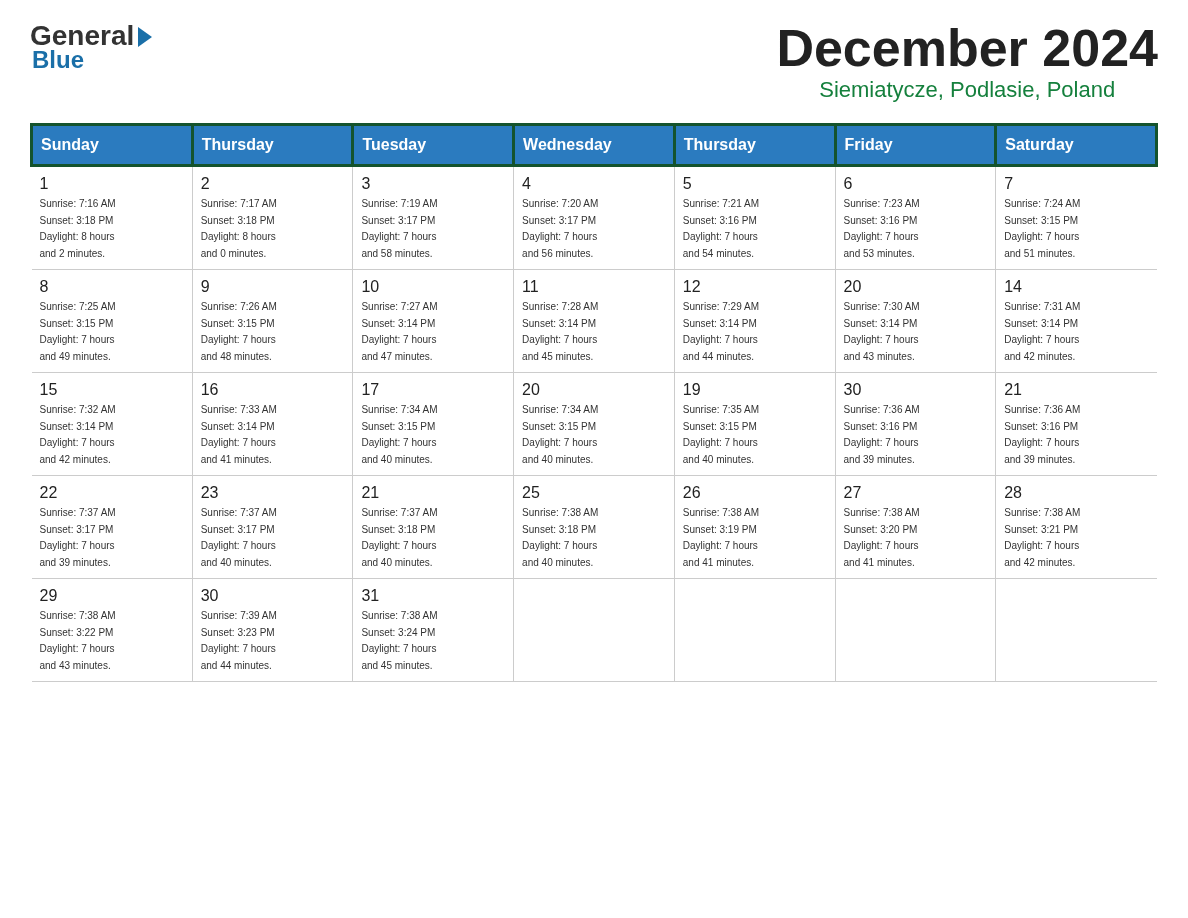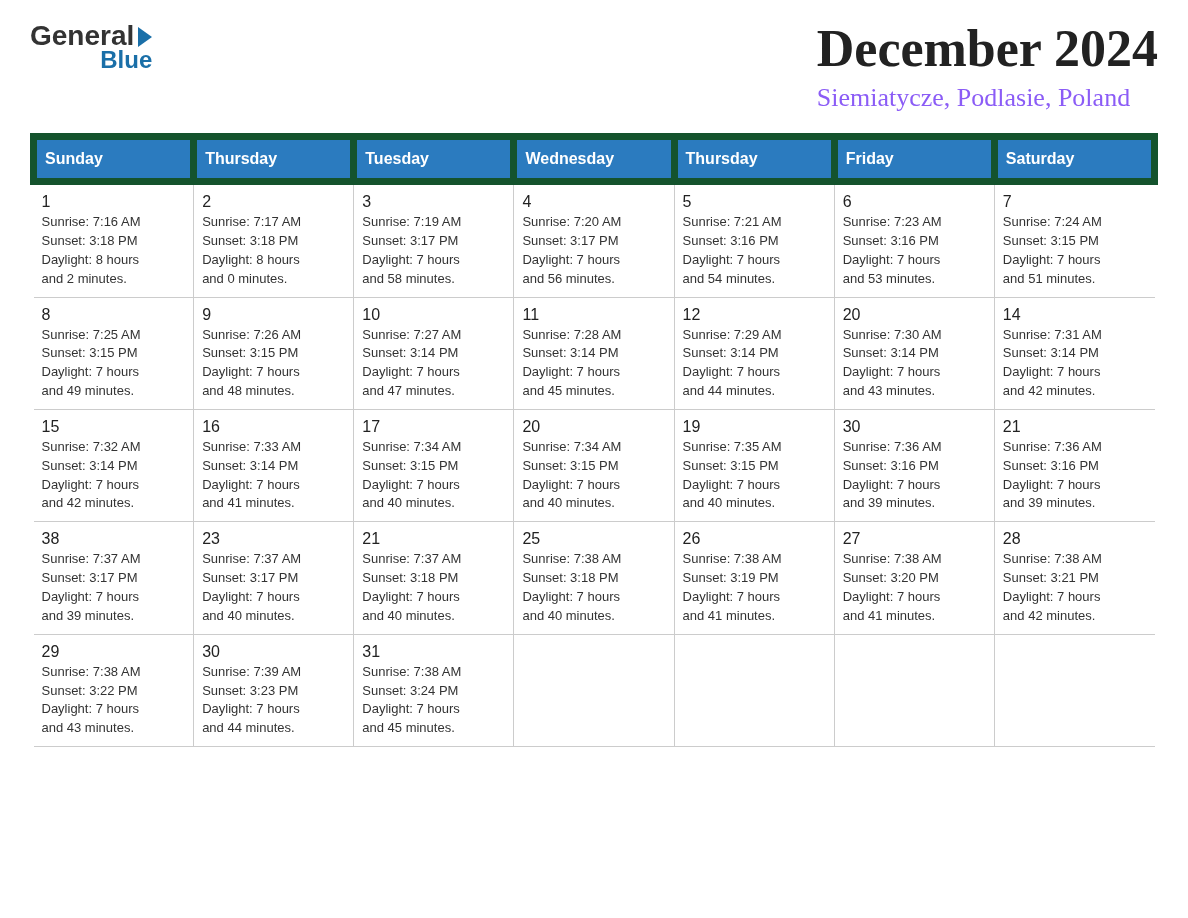--- a/index.html
+++ b/index.html
@@ -19,7 +19,7 @@
     .logo {
       display: flex;
       flex-direction: column;
-      align-items: flex-end;
+      align-items: flex-start;
     }
     .logo-top {
       display: flex;

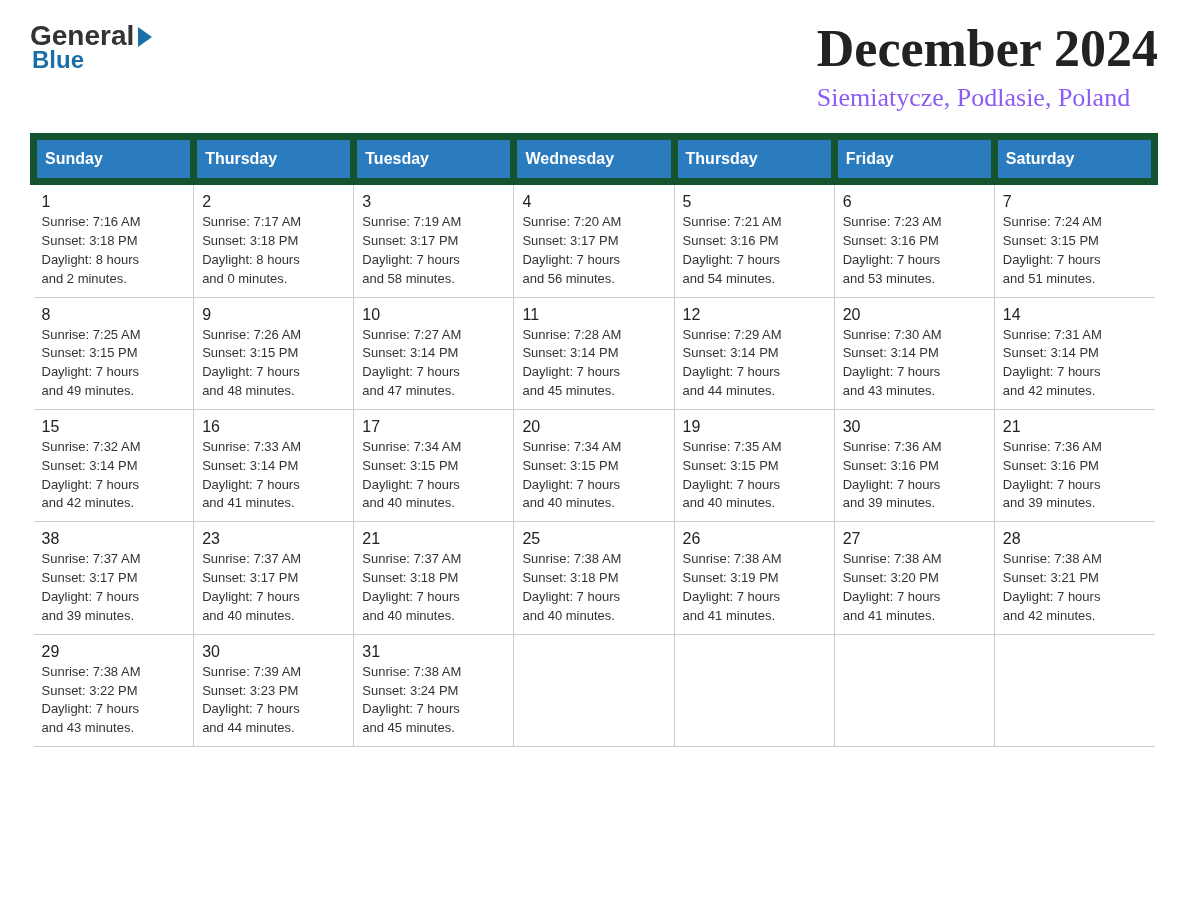--- a/index.html
+++ b/index.html
@@ -48,8 +48,7 @@
       margin-left: 2px;
     }
     .title-section {
-      text-align: left;
-      font-family: Liberation Serif, serif;
+      text-align: center;
     }
     .month-title {
       font-size: 52px;

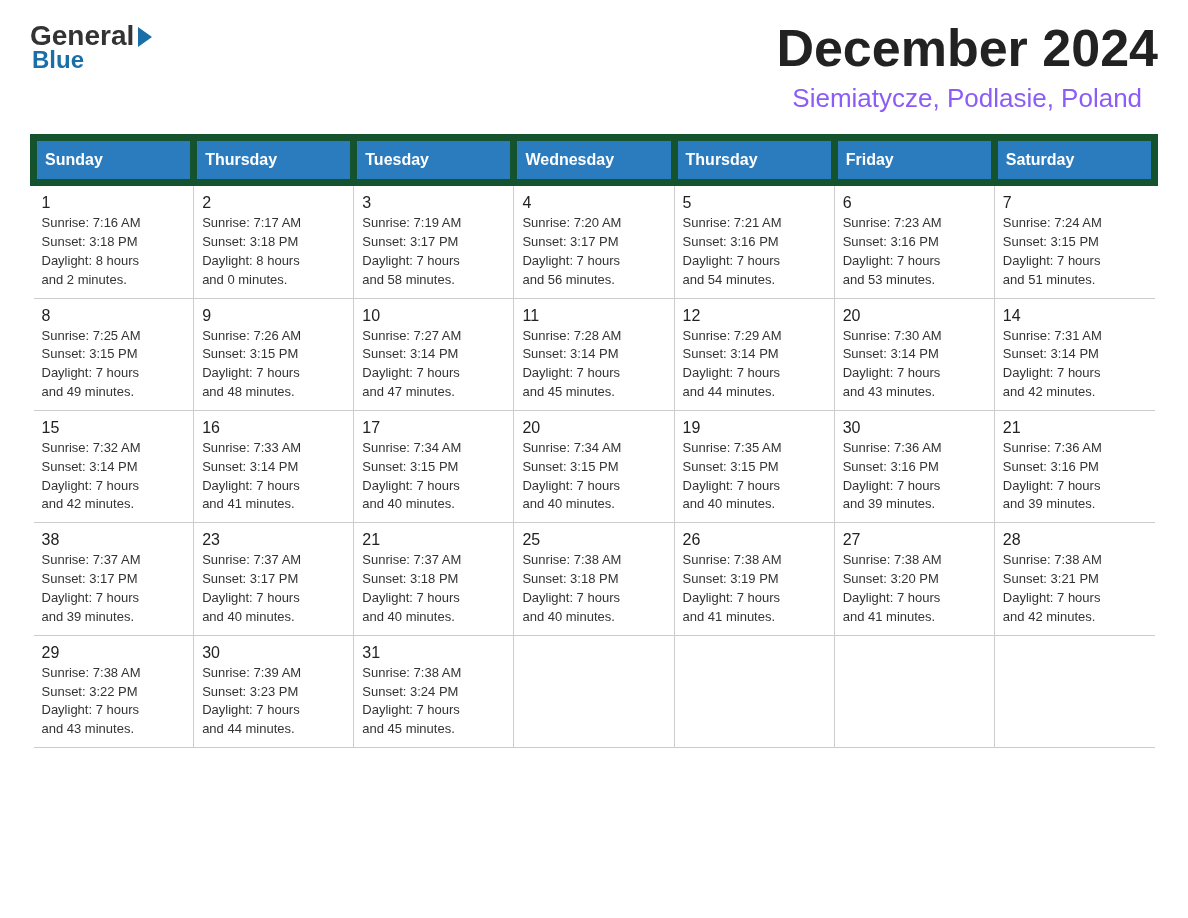--- a/index.html
+++ b/index.html
@@ -57,9 +57,8 @@
       line-height: 1.1;
     }
     .location-title {
-      font-size: 26px;
-      color: #8b5cf6;
-      margin-top: 6px;
+      font-size: 22px;
+      color: #15803d;
     }
     table {
       width: 100%;

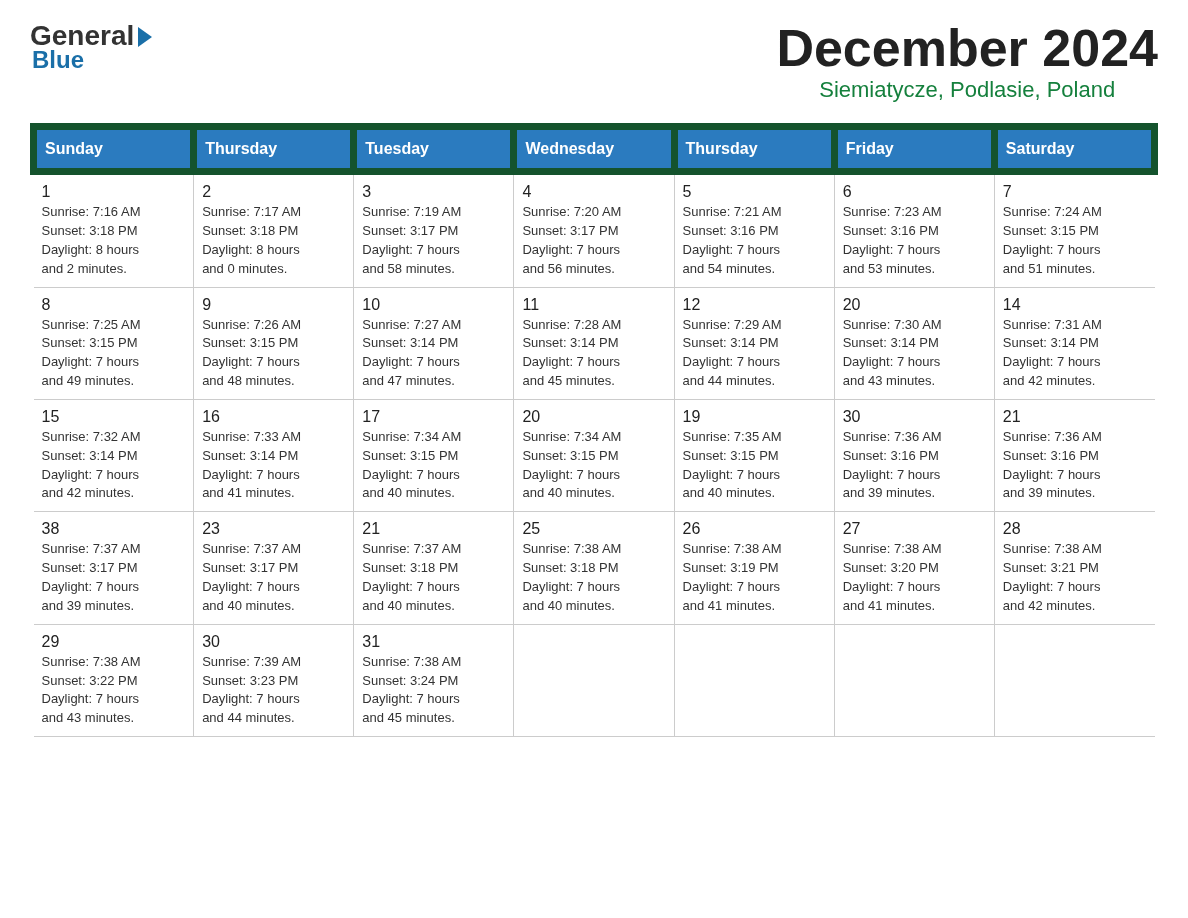--- a/index.html
+++ b/index.html
@@ -72,7 +72,7 @@
       font-size: 16px;
       font-weight: bold;
       text-align: left;
-      border: 7px solid #14532d;
+      border: 3px solid #14532d;
     }
     tbody tr td {
       vertical-align: top;

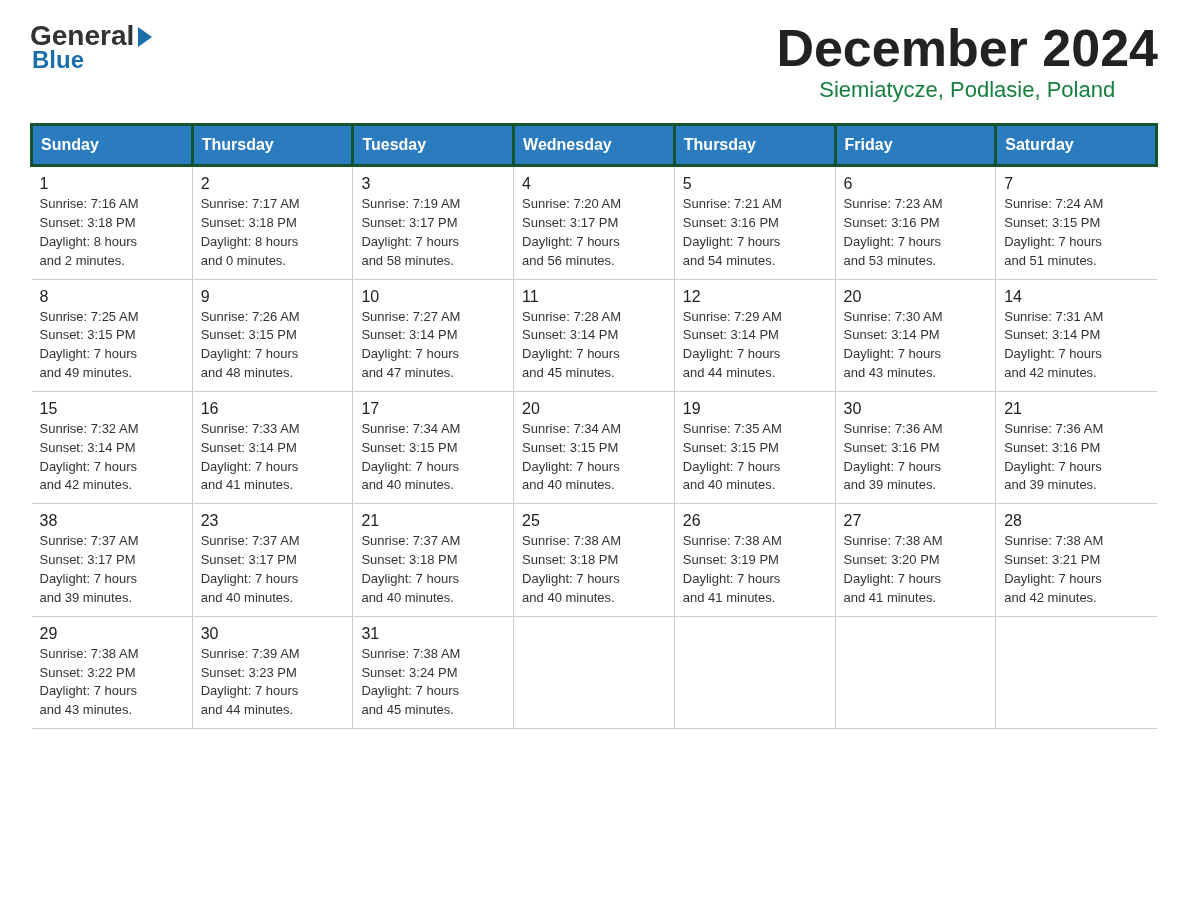--- a/index.html
+++ b/index.html
@@ -100,7 +100,7 @@
       color: #222;
     }
     .day-info {
-      font-size: 13px;
+      font-size: 10px;
       color: #333;
       line-height: 1.45;
     }

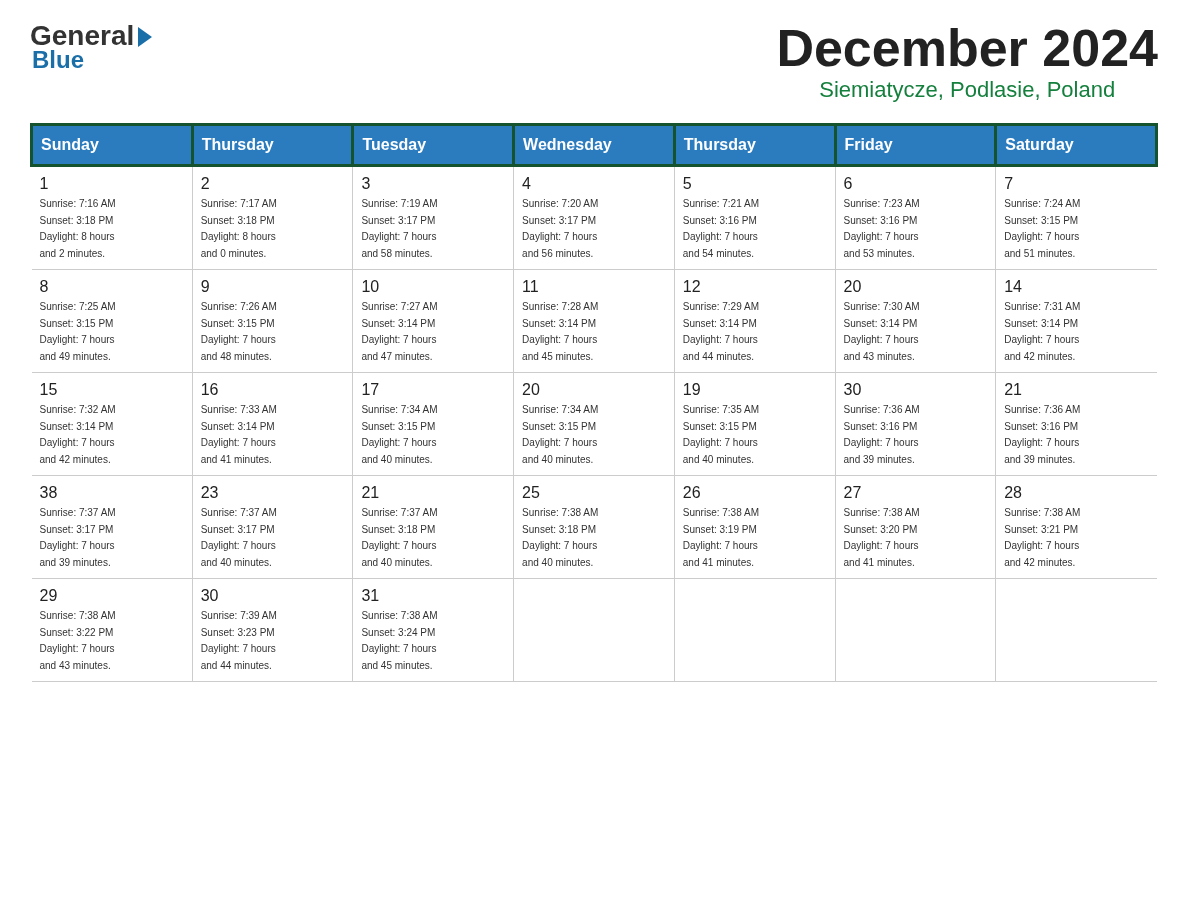--- a/index.html
+++ b/index.html
@@ -169,7 +169,7 @@
         <td><span class="day-num">21</span><span class="day-info">Sunrise: 7:36 AM<br>Sunset: 3:16 PM<br>Daylight: 7 hours<br>and 39 minutes.</span></td>
       </tr>
       <tr>
-        <td><span class="day-num">38</span><span class="day-info">Sunrise: 7:37 AM<br>Sunset: 3:17 PM<br>Daylight: 7 hours<br>and 39 minutes.</span></td>
+        <td><span class="day-num">22</span><span class="day-info">Sunrise: 7:37 AM<br>Sunset: 3:17 PM<br>Daylight: 7 hours<br>and 39 minutes.</span></td>
         <td><span class="day-num">23</span><span class="day-info">Sunrise: 7:37 AM<br>Sunset: 3:17 PM<br>Daylight: 7 hours<br>and 40 minutes.</span></td>
         <td><span class="day-num">21</span><span class="day-info">Sunrise: 7:37 AM<br>Sunset: 3:18 PM<br>Daylight: 7 hours<br>and 40 minutes.</span></td>
         <td><span class="day-num">25</span><span class="day-info">Sunrise: 7:38 AM<br>Sunset: 3:18 PM<br>Daylight: 7 hours<br>and 40 minutes.</span></td>

